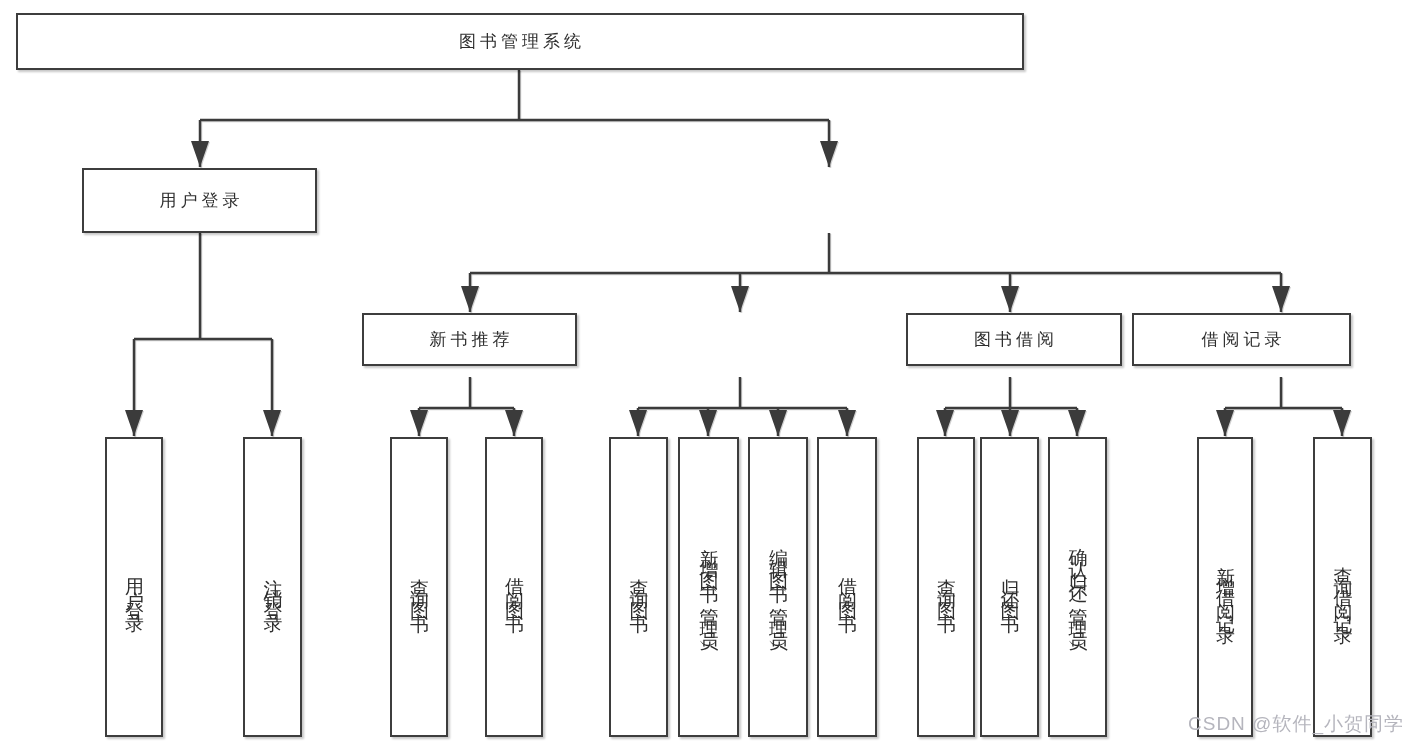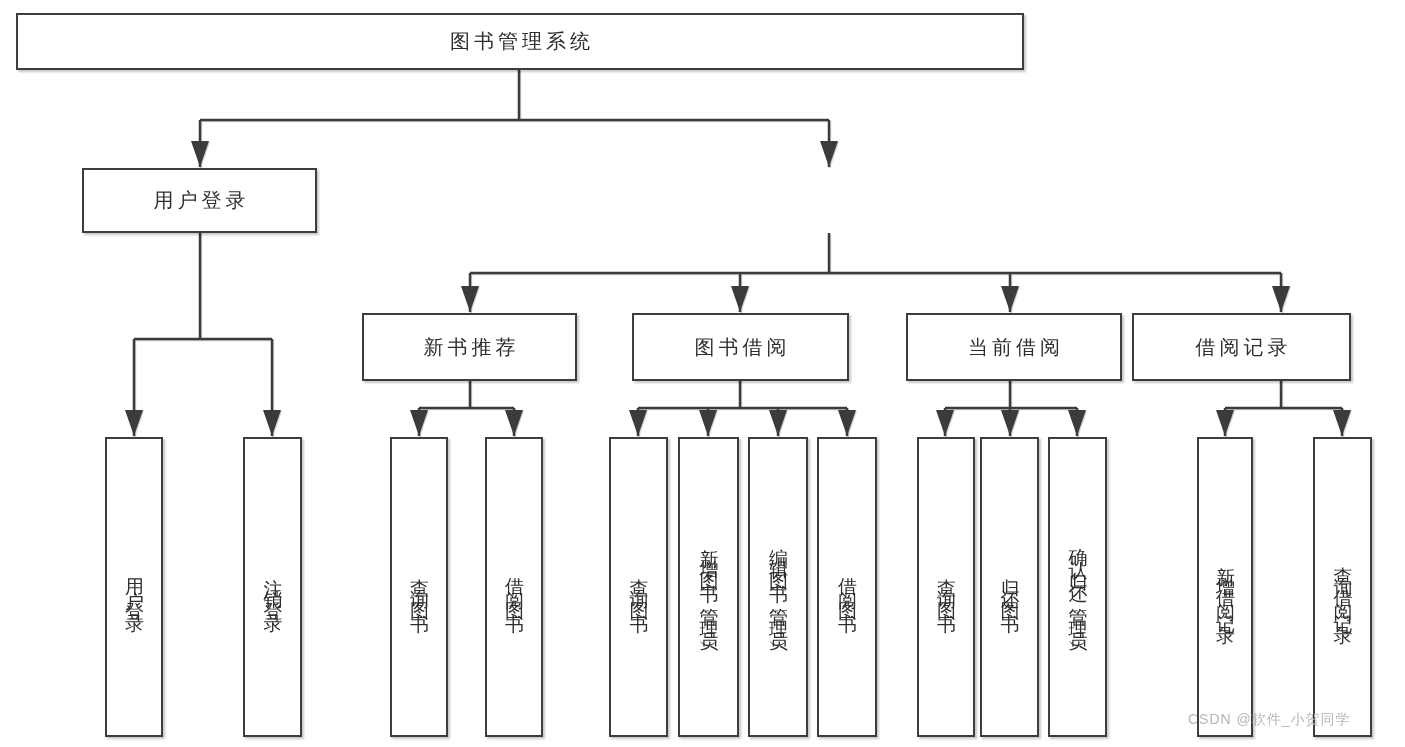--- a/index.html
+++ b/index.html
@@ -30,7 +30,7 @@
     align-items: center;
     justify-content: center;
   }
-  .hbox { font-size: 20px; letter-spacing: 4px; text-indent: 4px; white-space: nowrap; }
+  .hbox { font-size: 17px; letter-spacing: 4px; text-indent: 4px; white-space: nowrap; }
   .root-box { left: 16px; top: 13px; width: 1008px; height: 57px; }
   .lvl2 { top: 168px; height: 65px; }
   .lvl3 { top: 313px; height: 68px; }

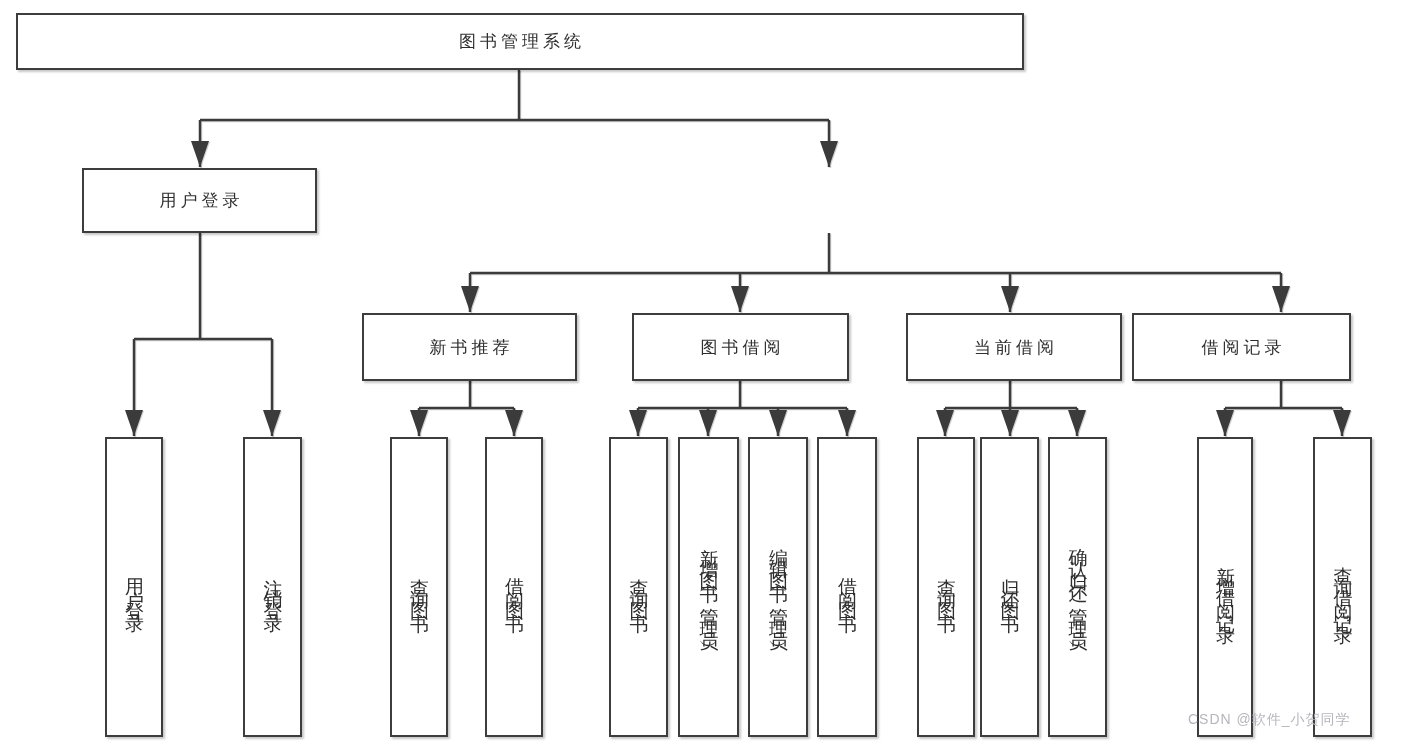--- a/index.html
+++ b/index.html
@@ -33,7 +33,7 @@
   .hbox { font-size: 17px; letter-spacing: 4px; text-indent: 4px; white-space: nowrap; }
   .root-box { left: 16px; top: 13px; width: 1008px; height: 57px; }
   .lvl2 { top: 168px; height: 65px; }
-  .lvl3 { top: 313px; height: 68px; }
+  .lvl3 { top: 313px; height: 53px; }
   .vbox { top: 437px; height: 300px; }
   .vtext {
     writing-mode: vertical-rl;

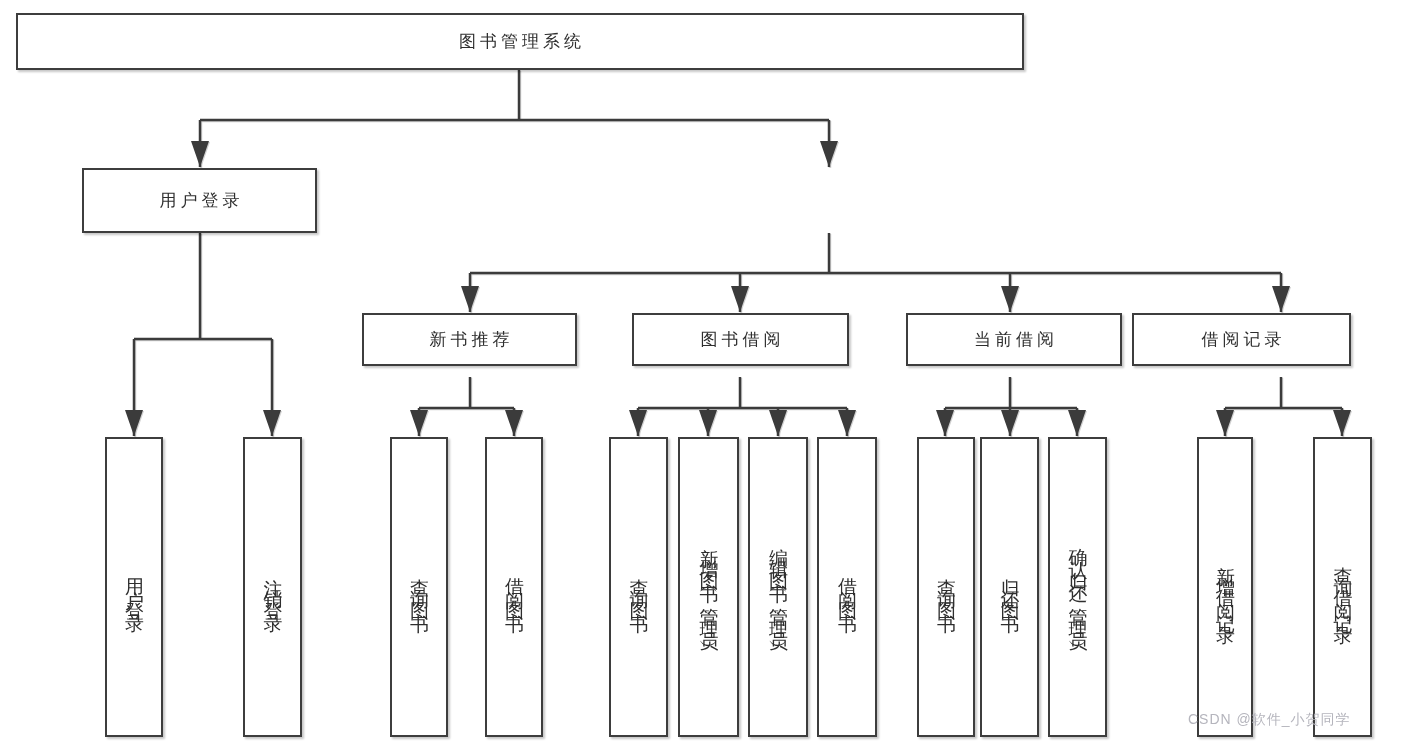--- a/index.html
+++ b/index.html
@@ -124,7 +124,6 @@
   <div class="node hbox lvl2" style="left:82px;width:235px">用户登录</div>
 
   <div class="node hbox lvl3" style="left:362px;width:215px">新书推荐</div>
-  <div class="node hbox lvl3" style="left:632px;width:217px">图书借阅</div>
   <div class="node hbox lvl3" style="left:906px;width:216px">当前借阅</div>
   <div class="node hbox lvl3" style="left:1132px;width:219px">借阅记录</div>
 

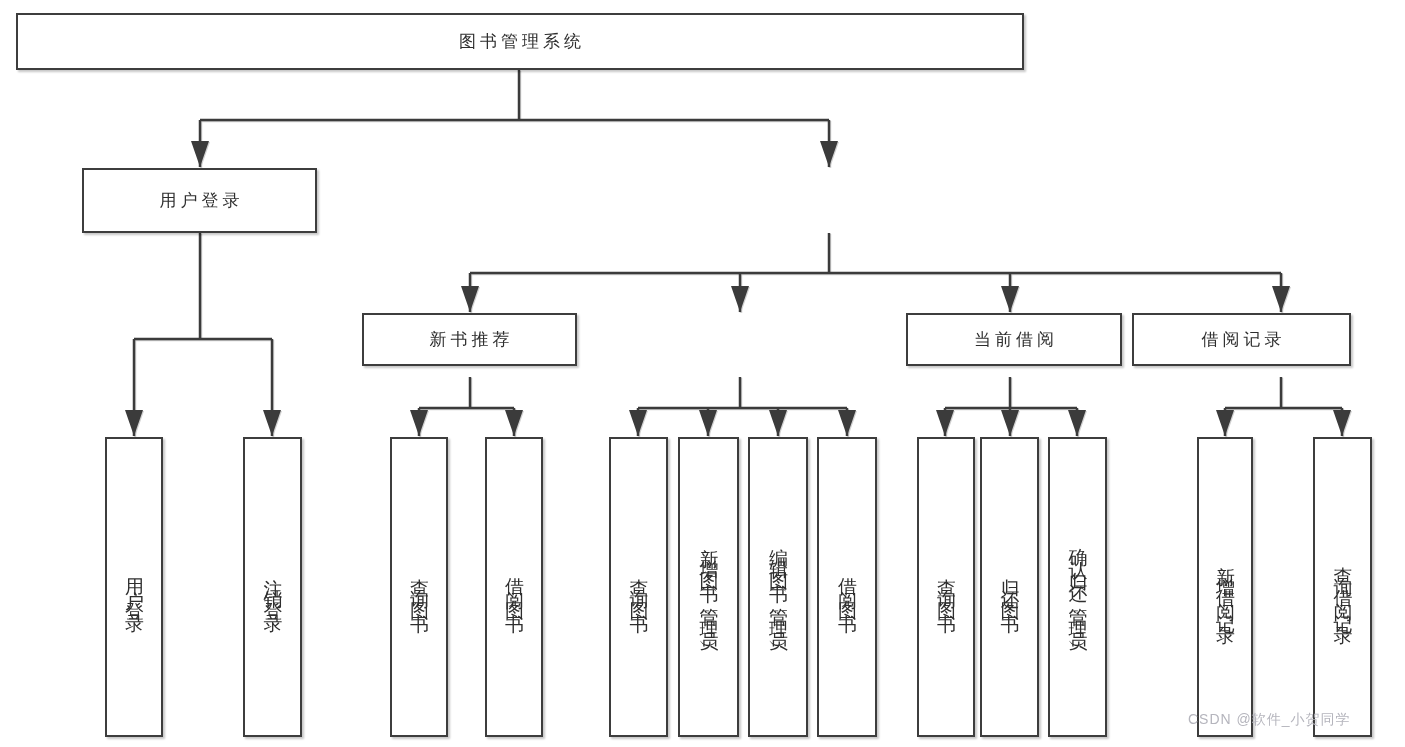--- a/index.html
+++ b/index.html
@@ -124,7 +124,7 @@
   <div class="node hbox lvl2" style="left:82px;width:235px">用户登录</div>
 
   <div class="node hbox lvl3" style="left:362px;width:215px">新书推荐</div>
-  <div class="node hbox lvl3" style="left:906px;width:216px">当前借阅</div>
+  <div class="node hbox lvl3" style="left:906px;width:216px">图书借阅</div>
   <div class="node hbox lvl3" style="left:1132px;width:219px">借阅记录</div>
 
   <div class="node vbox" style="left:105px;width:58px">

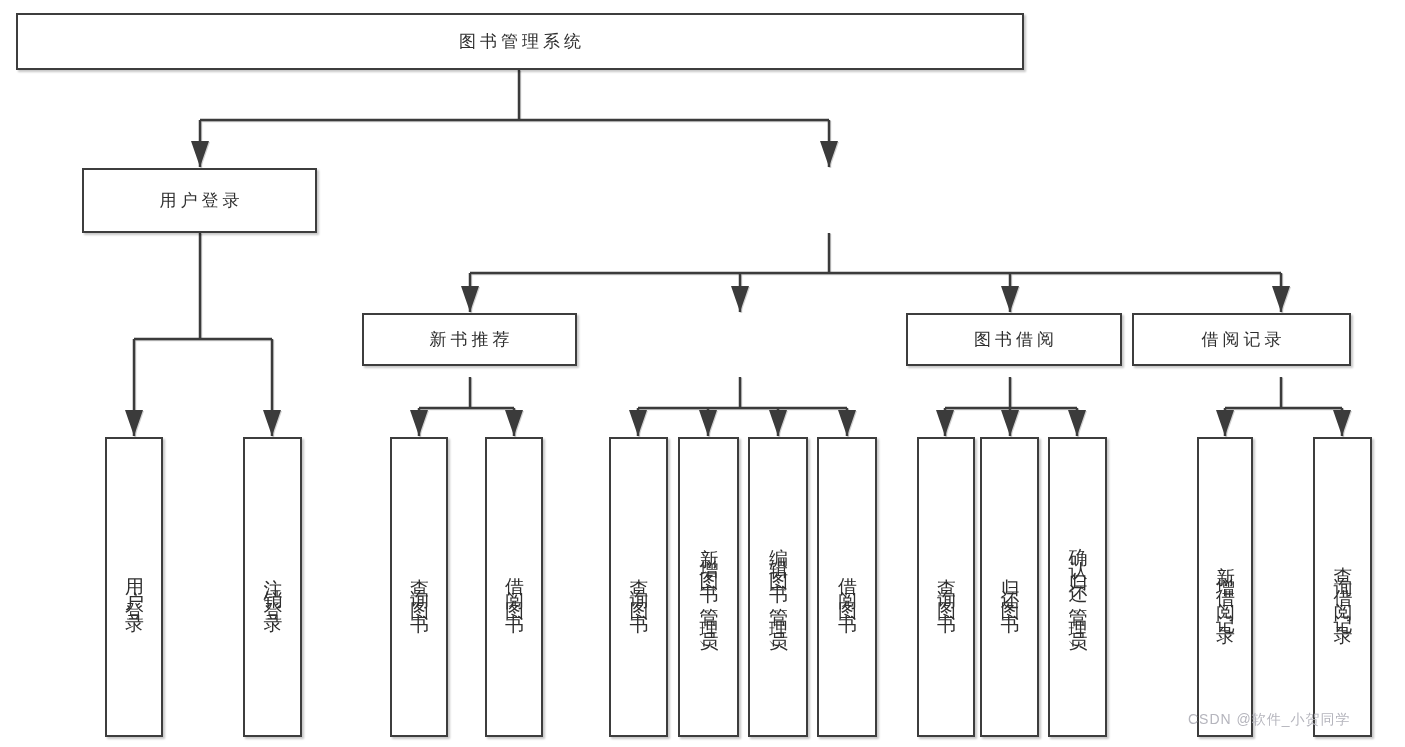--- a/index.html
+++ b/index.html
@@ -46,7 +46,7 @@
     position: absolute;
     left: 1188px;
     top: 711px;
-    font-size: 14px;
+    font-size: 19px;
     letter-spacing: 1px;
     color: var(--watermark, #b5b5bd);
     white-space: nowrap;

